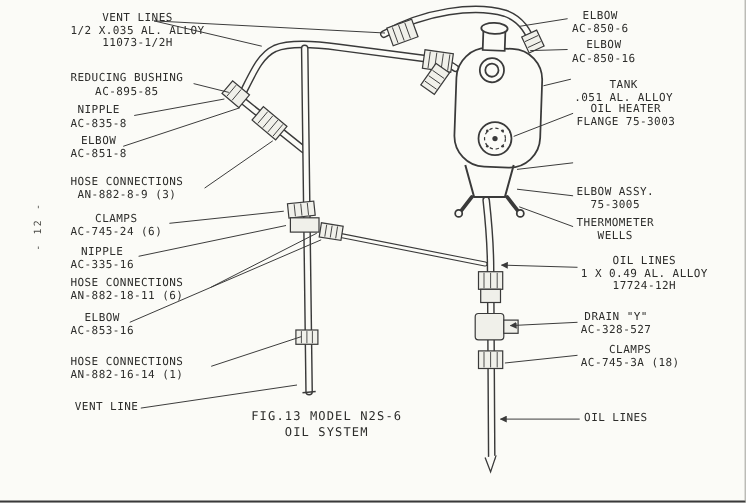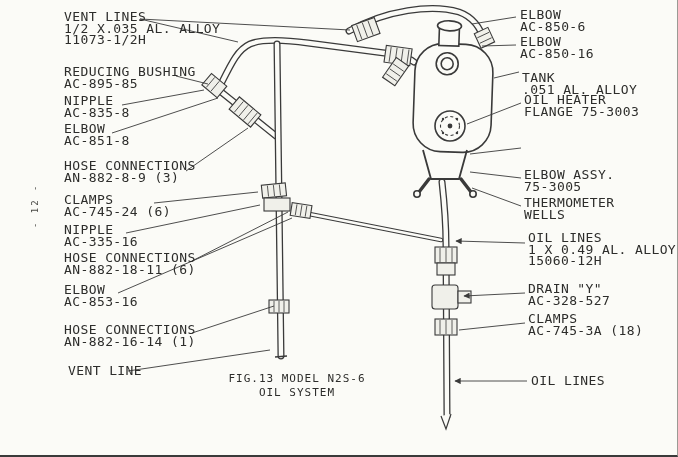--- a/index.html
+++ b/index.html
@@ -12,8 +12,8 @@
   }
   .drawing { position:absolute; left:0; top:0; }
   .callout {
-    position:absolute; font-size:13px; line-height:11.5px;
-    letter-spacing:0.4px; color:#2d2d2b; white-space:nowrap;
+    position:absolute; font-size:10px; line-height:11.5px;
+    letter-spacing:0.4px; color:#2d2d2b; white-space:nowrap;text-align:center;
   }
   .caption {
     position:absolute; left:197px; top:372px; width:200px; text-align:center;

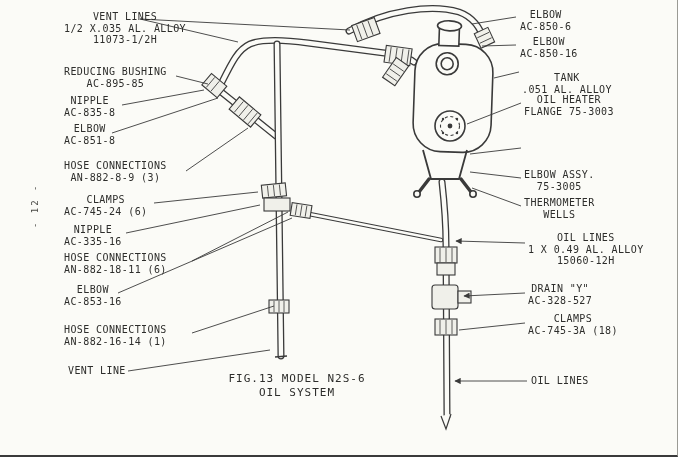--- a/index.html
+++ b/index.html
@@ -277,7 +277,7 @@
   <div class="callout" style="left:528px; top:232px">
     <div>OIL LINES</div>
     <div>1 X 0.49 AL. ALLOY</div>
-    <div>15060-12H</div>
+    <div>17724-12H</div>
   </div>
   <div class="callout" style="left:528px; top:283px">
     <div>DRAIN "Y"</div>

